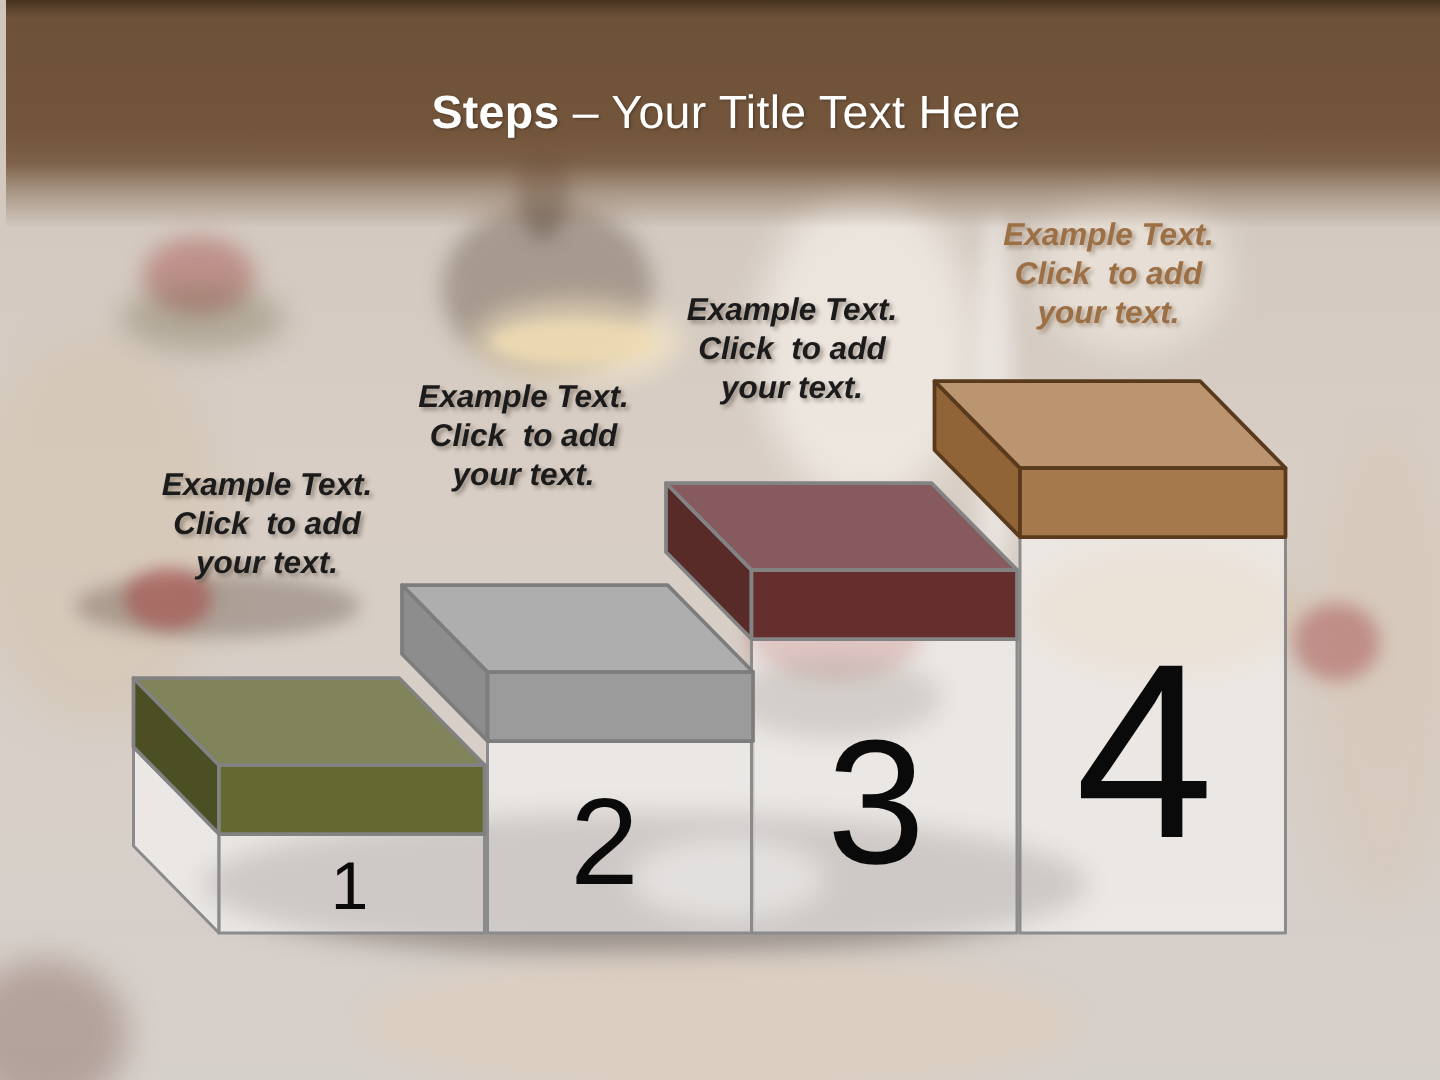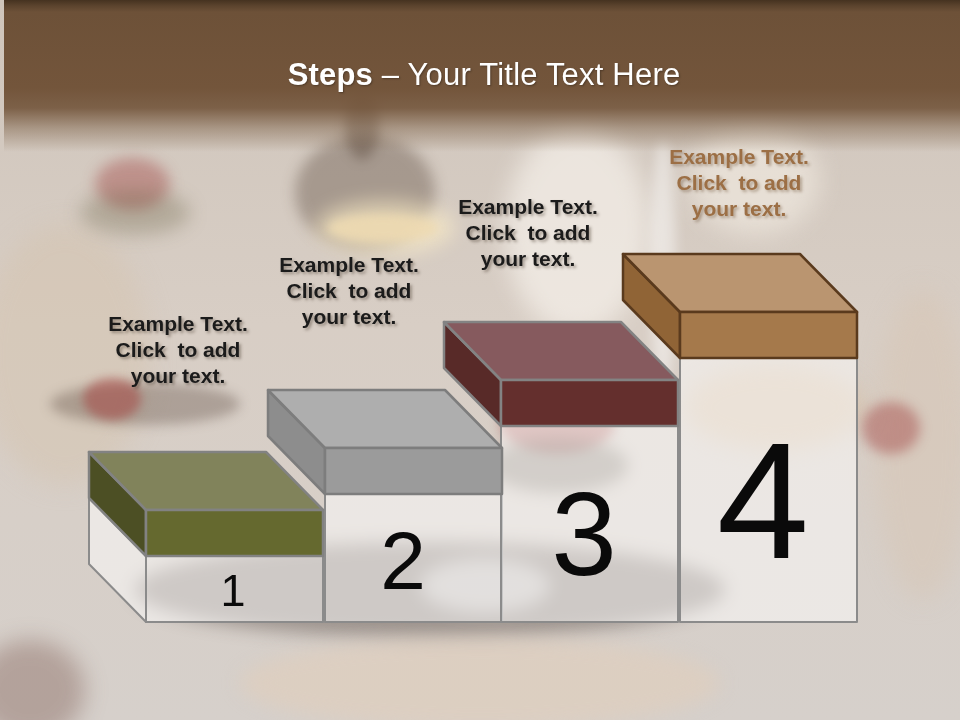--- a/index.html
+++ b/index.html
@@ -50,7 +50,7 @@
   
   .step-label{
     position:absolute;z-index:4;width:230px;text-align:center;
-    font-weight:600;font-size:21px;line-height:26px;
+    font-style:italic;font-weight:600;font-size:21px;line-height:26px;
     white-space:pre-wrap;color:#1b1b1b;
     text-shadow:2px 2px 3px rgba(70,58,45,.45);
   }

